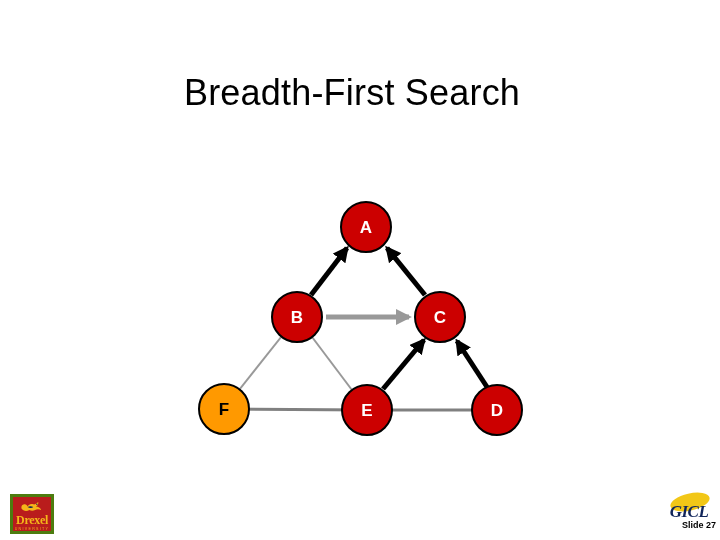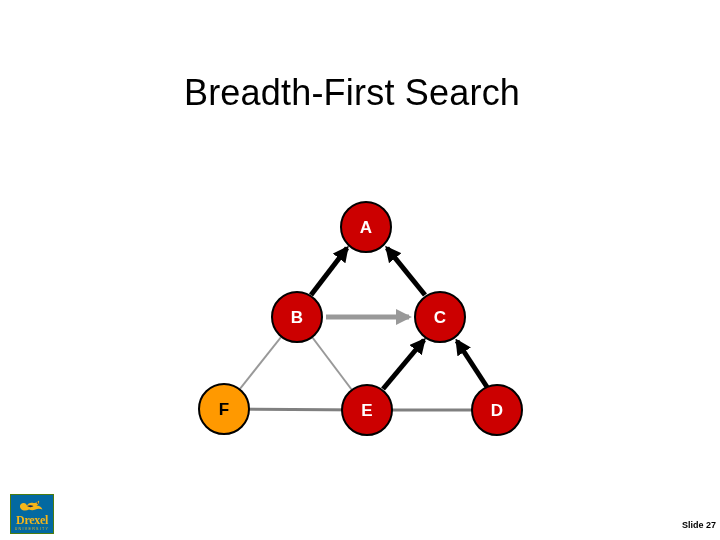--- a/index.html
+++ b/index.html
@@ -61,8 +61,8 @@
     top: 494px;
     width: 44px;
     height: 40px;
-    background: #0369a1;
-    border: 1px solid #4d7c0f;
+    background: #b91c1c;
+    border: 3px solid #4d7c0f;
     box-sizing: border-box;
     display: flex;
     flex-direction: column;

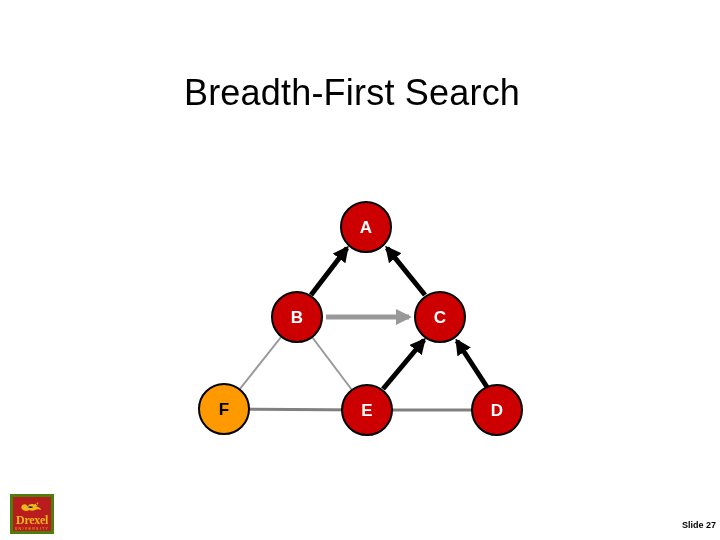--- a/index.html
+++ b/index.html
@@ -202,6 +202,13 @@
 </div>
 
 <div id="gicl-block">
+  <div id="gicl-logo">
+    <svg id="gicl-swoosh" viewBox="0 0 46 22" xmlns="http://www.w3.org/2000/svg">
+      <ellipse cx="24" cy="10" rx="20" ry="8.5" fill="#F2C717" transform="rotate(-13 24 10)"></ellipse>
+      <circle cx="12" cy="14" r="3.4" fill="#F2C717"></circle>
+    </svg>
+    <div id="gicl-text">GICL</div>
+  </div>
   <div id="slide-number">Slide 27</div>
 </div>
 

